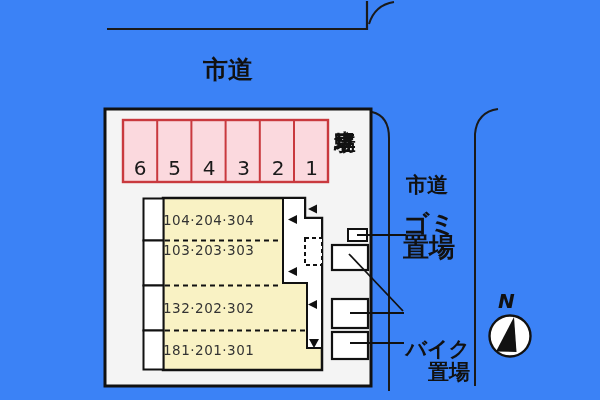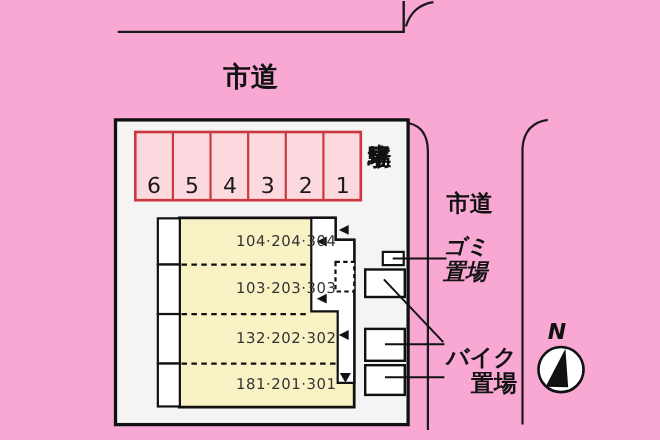--- a/index.html
+++ b/index.html
@@ -4,7 +4,7 @@
 <style>
   html,body{margin:0;padding:0;background:#ffffff;}
   #canvas{
-    position:relative;width:600px;height:400px;background:#f9a8d4;overflow:hidden;
+    position:relative;width:600px;height:400px;background:#3b82f6;overflow:hidden;
     font-family:"DejaVu Sans",sans-serif;color:#1a1a1a;
   }
   #plan-svg{position:absolute;left:0;top:0;}

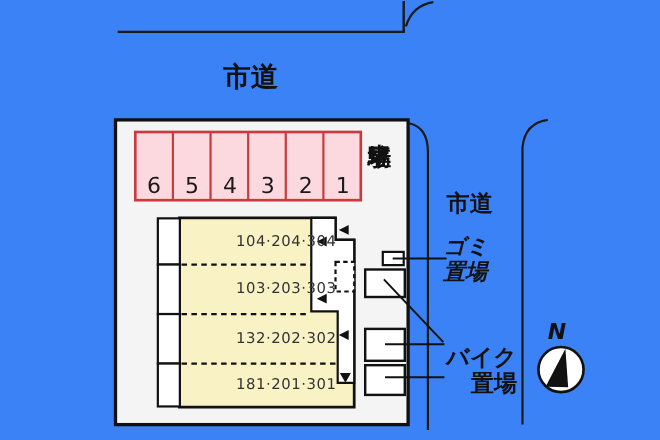--- a/index.html
+++ b/index.html
@@ -20,7 +20,7 @@
   .stall-num{position:absolute;top:155px;width:34px;height:26px;font-size:20px;
     text-align:center;line-height:26px;color:#1a1a1a;}
   .room-lbl{position:absolute;left:163px;width:122px;font-size:13.5px;color:#333;
-    text-align:right;letter-spacing:0.5px;margin-left:21px;}
+    text-align:left;letter-spacing:0.5px;}
 </style>
 </head>
 <body>

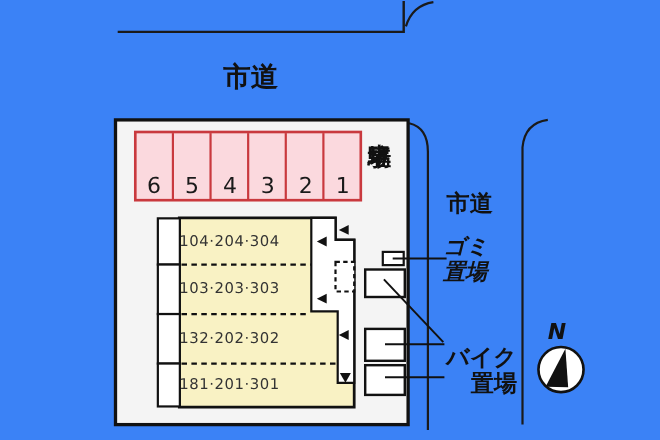--- a/index.html
+++ b/index.html
@@ -13,7 +13,7 @@
   .lbl-road-right{left:406px;top:171px;font-size:21px;font-weight:bold;}
   .lbl-parking{left:331px;top:113px;height:76px;font-size:21px;font-weight:bold;
     writing-mode:vertical-rl;text-orientation:upright;letter-spacing:1px;}
-  .lbl-garbage{left:403px;top:213px;font-size:20px;font-weight:bold;line-height:23px;font-style:italic;}
+  .lbl-garbage{left:403px;top:213px;font-size:26px;font-weight:bold;line-height:23px;}
   .lbl-bicycle{left:399px;top:300px;font-size:21px;font-weight:bold;}
   .lbl-moto{left:400px;top:314px;width:70px;font-size:21px;font-weight:bold;line-height:23px;text-align:right;}
   .lbl-north{left:498px;top:289px;font-size:20px;font-weight:bold;font-style:italic;}

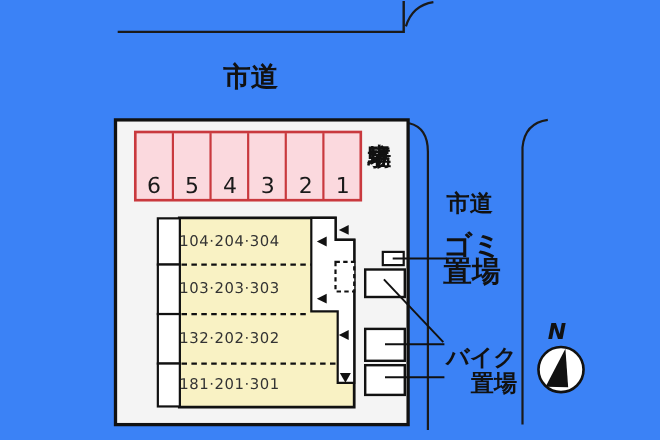--- a/index.html
+++ b/index.html
@@ -108,7 +108,7 @@
   <div class="stall-num" style="left:294.5px;">1</div>
 
   <div class="room-lbl" style="top:212px;">104·204·304</div>
-  <div class="room-lbl" style="top:254px;">103·203·303</div>
+  <div class="room-lbl" style="top:242px;">103·203·303</div>
   <div class="room-lbl" style="top:300px;">132·202·302</div>
   <div class="room-lbl" style="top:342px;">181·201·301</div>
 

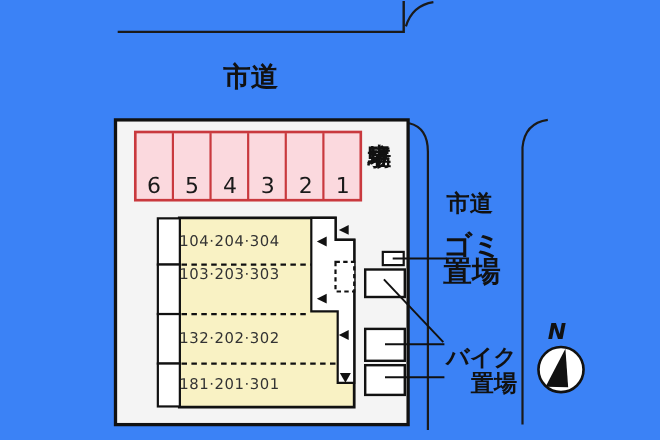--- a/index.html
+++ b/index.html
@@ -15,7 +15,7 @@
     writing-mode:vertical-rl;text-orientation:upright;letter-spacing:1px;}
   .lbl-garbage{left:403px;top:213px;font-size:26px;font-weight:bold;line-height:23px;}
   .lbl-bicycle{left:399px;top:300px;font-size:21px;font-weight:bold;}
-  .lbl-moto{left:400px;top:314px;width:70px;font-size:21px;font-weight:bold;line-height:23px;text-align:right;}
+  .lbl-moto{left:400px;top:338px;width:70px;font-size:21px;font-weight:bold;line-height:23px;text-align:right;}
   .lbl-north{left:498px;top:289px;font-size:20px;font-weight:bold;font-style:italic;}
   .stall-num{position:absolute;top:155px;width:34px;height:26px;font-size:20px;
     text-align:center;line-height:26px;color:#1a1a1a;}

